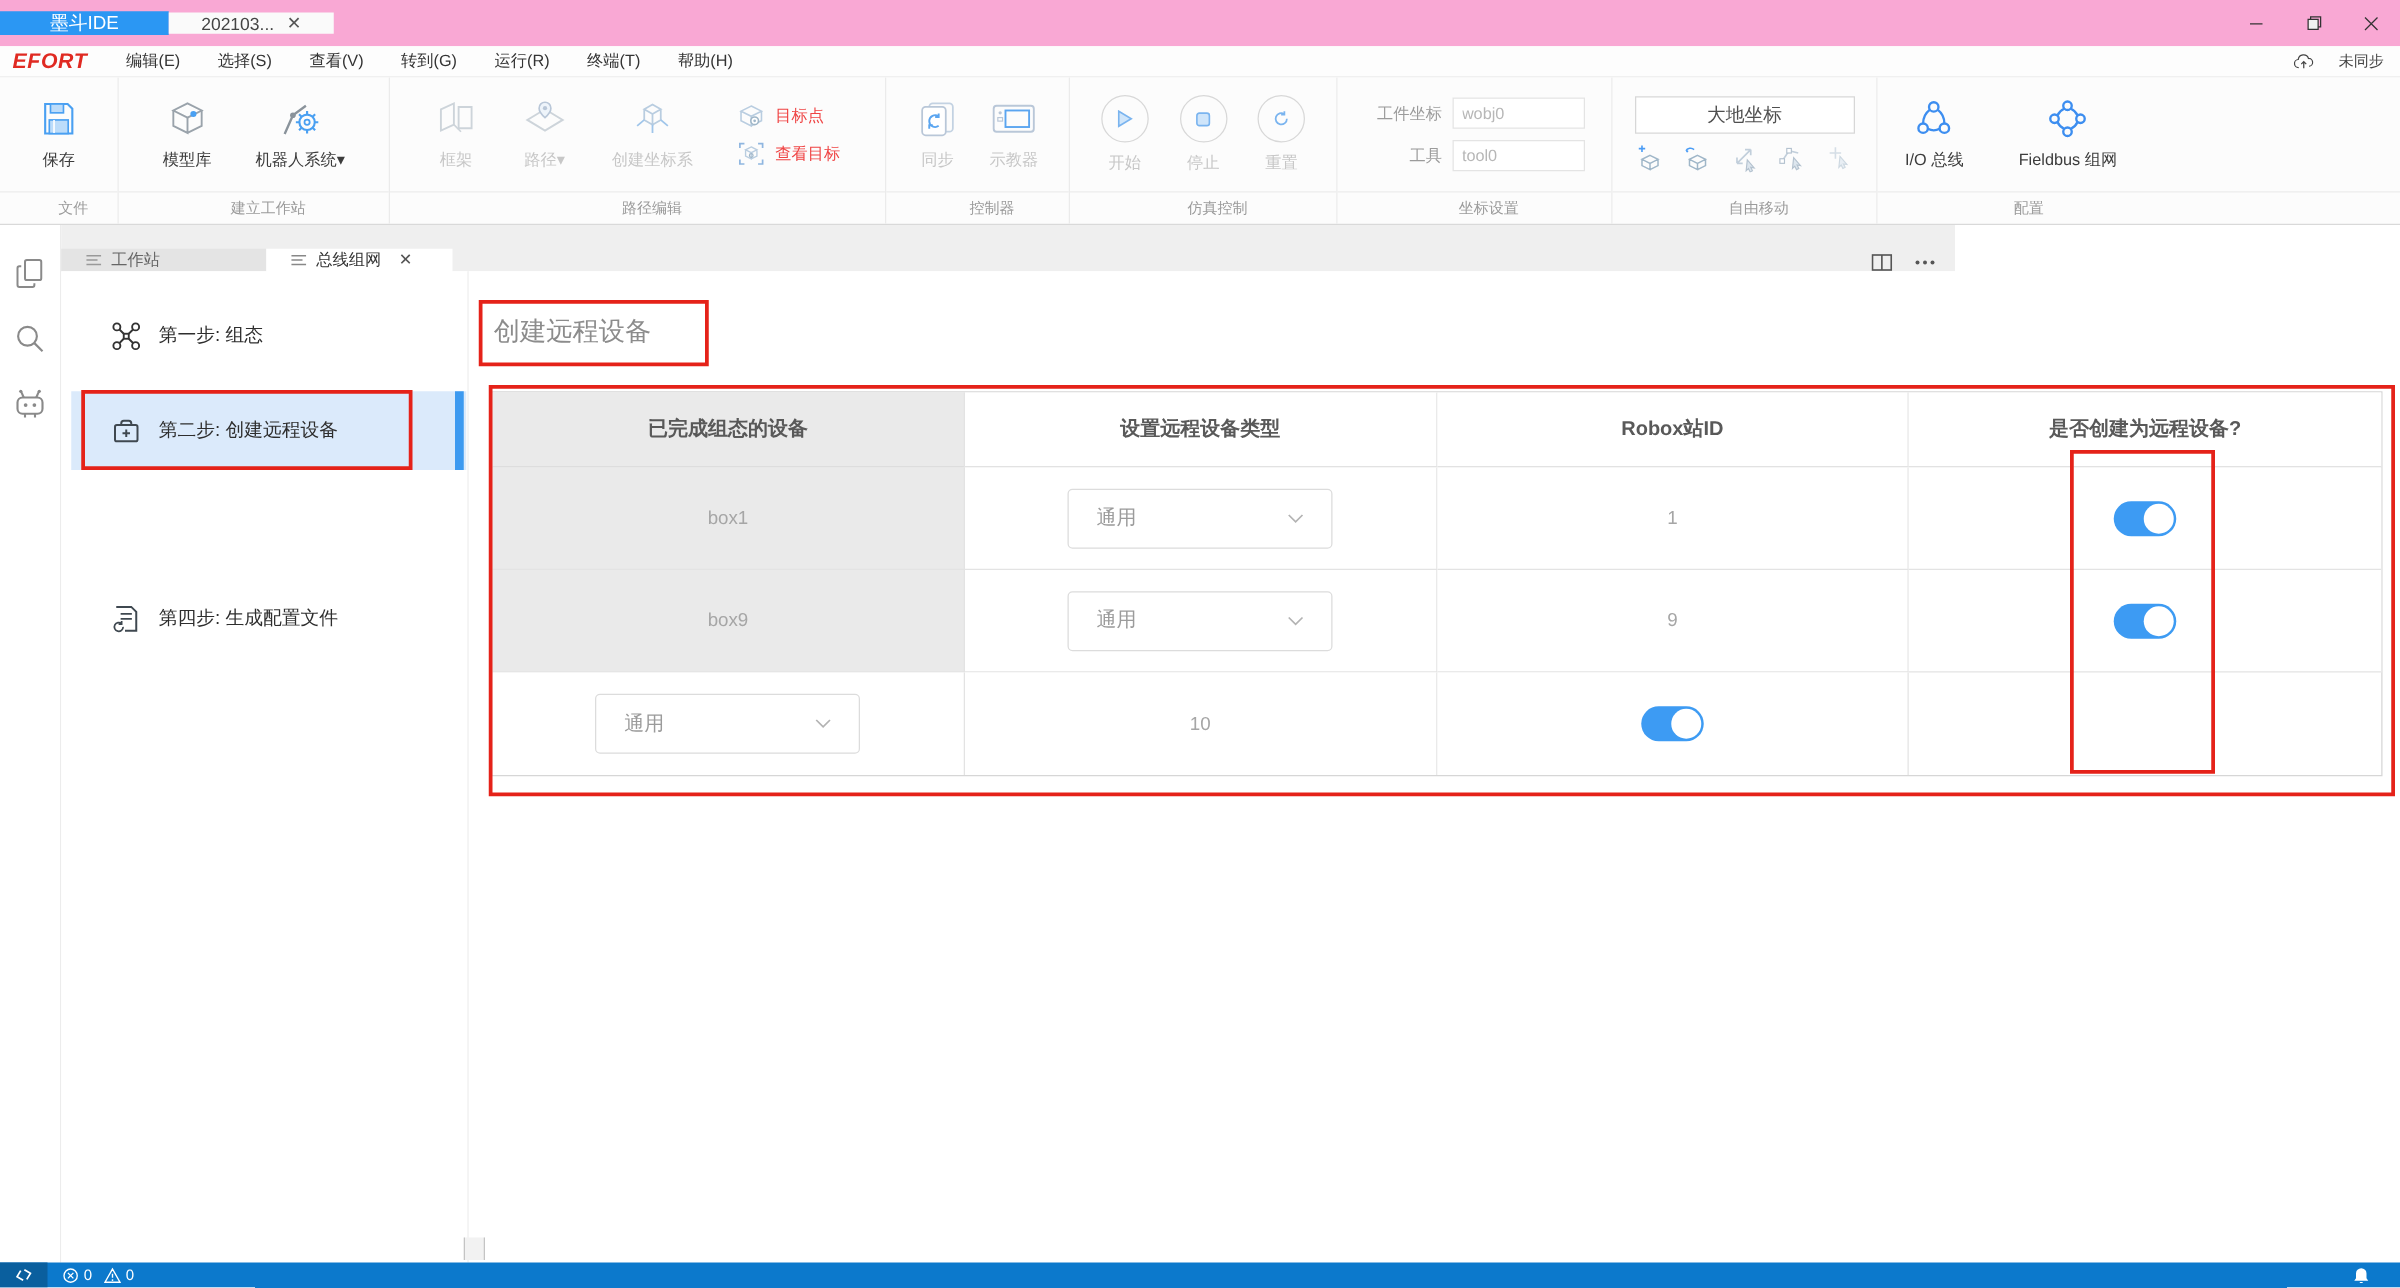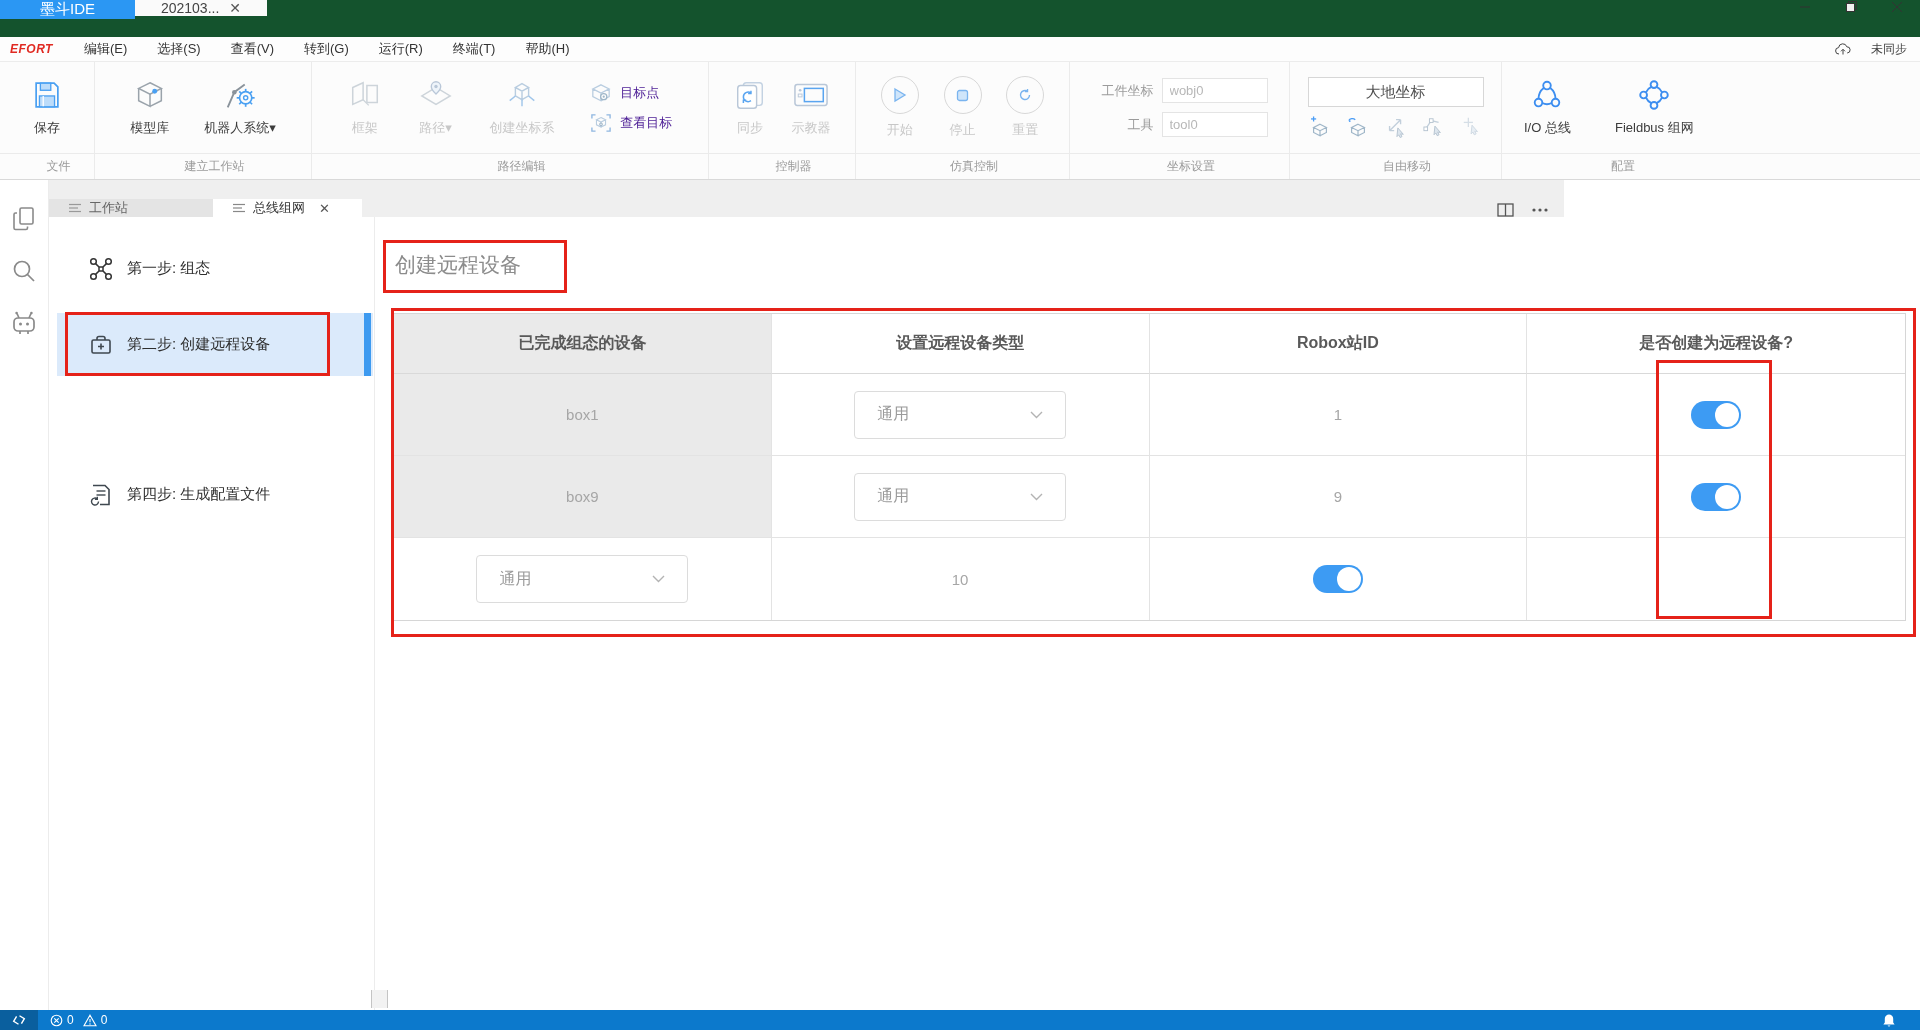--- a/index.html
+++ b/index.html
@@ -8,7 +8,7 @@
   svg { display:block; }
 
   
-  .titlebar { height:37px; background:#14532d; display:flex; align-items:flex-start; }
+  .titlebar { height:37px; background:#f9a8d4; display:flex; align-items:center; }
   .app-tab { width:135px; background:#2b97f3; color:#fff; font-size:15px; display:flex; align-items:center; justify-content:center; }
   .doc-tab { width:132px; background:#fafafa; display:flex; align-items:center; justify-content:center; gap:10px; font-size:14px; color:#444; }
   .doc-tab .tab-close { color:#555; font-size:14px; cursor:pointer; }

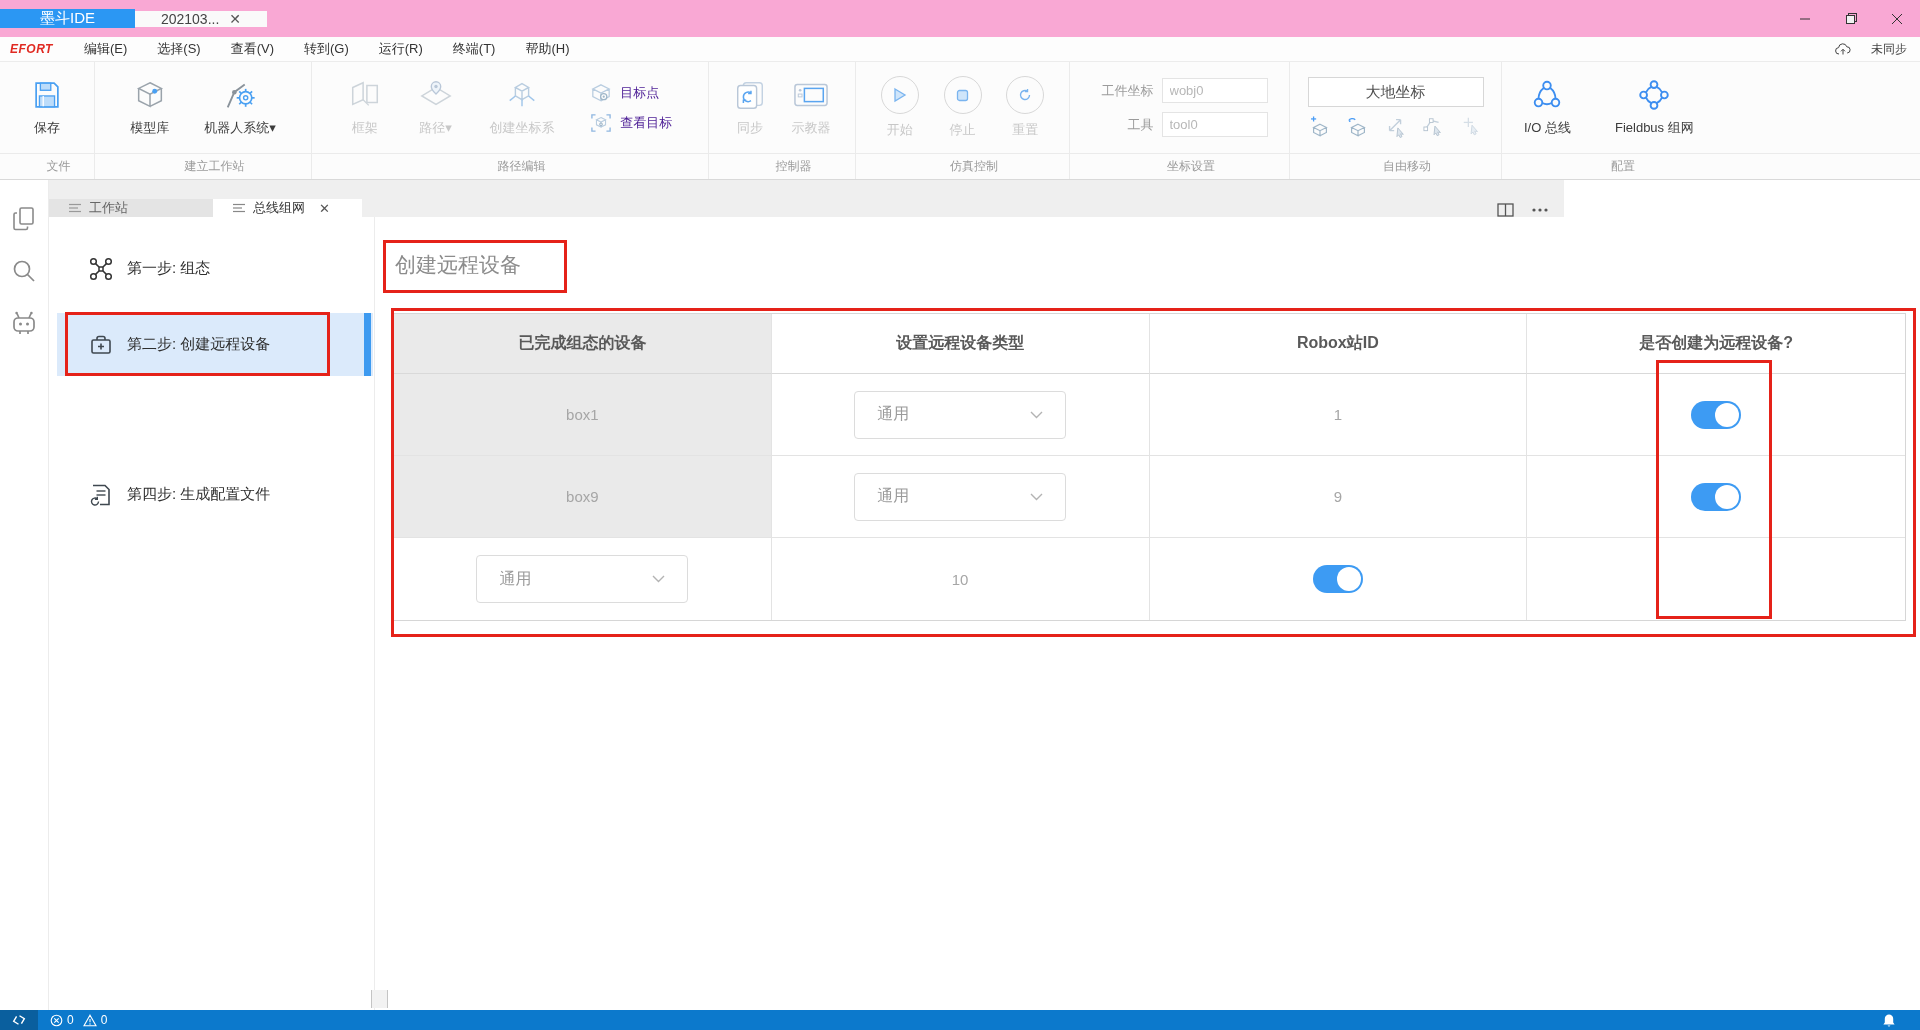--- a/index.html
+++ b/index.html
@@ -17,7 +17,7 @@
 
   
   .menubar { height:25px; background:#fdfdfd; display:flex; align-items:center; font-size:13px; color:#333; border-bottom:1px solid #ececec; }
-  .efort-logo { color:#e02a22; font-style:italic; font-weight:bold; font-size:12px; letter-spacing:.5px; margin:0 16px 0 10px; }
+  .efort-logo { color:#e02a22; font-style:italic; font-weight:bold; font-size:17px; letter-spacing:.5px; margin:0 16px 0 10px; }
   .menu-item { padding:0 15px; }
   .sync-status { margin-left:auto; display:flex; align-items:center; gap:20px; font-size:12px; color:#444; padding-right:13px; }
 

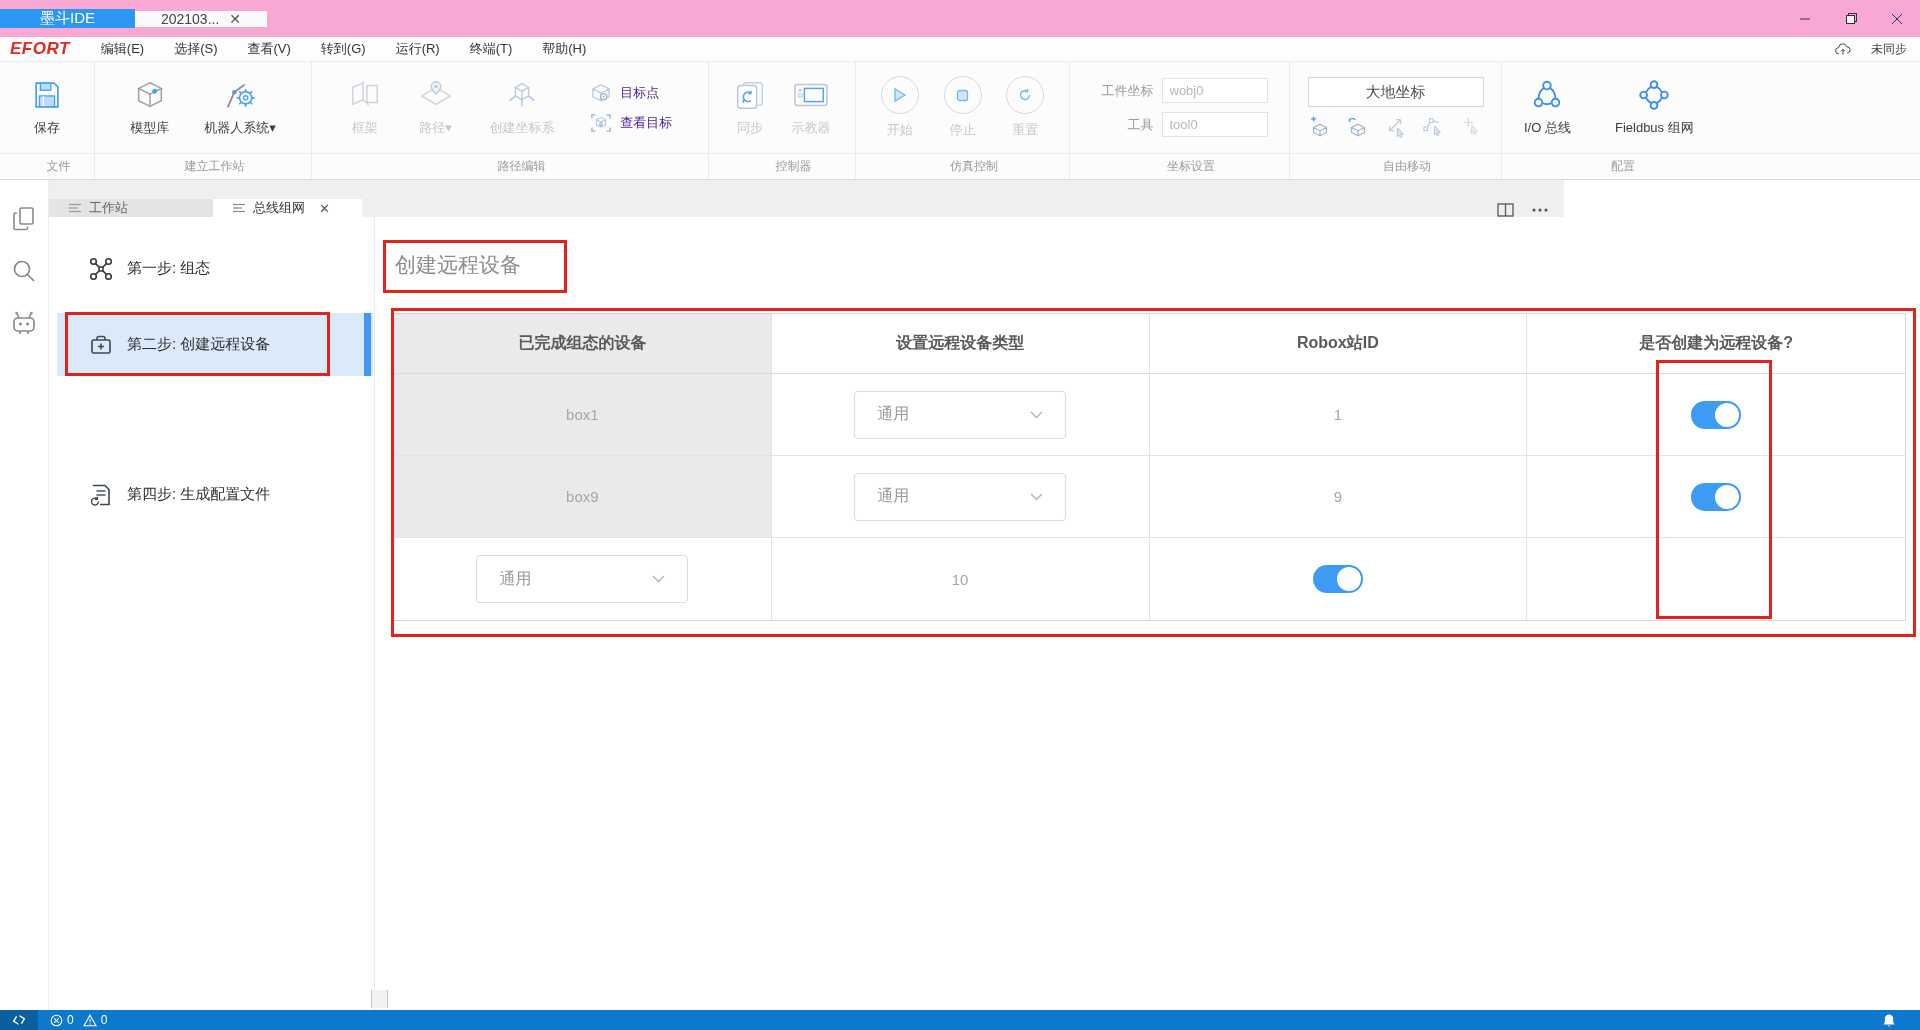--- a/index.html
+++ b/index.html
@@ -29,7 +29,7 @@
   .tgroup .glabel { height:25px; line-height:25px; text-align:center; color:#9b9b9b; font-size:12px;margin-left:23px; }
   .titem { display:flex; flex-direction:column; align-items:center; gap:7px; font-size:13px; color:#3c3c3c; }
   .titem.disabled { color:#c7c7c7; }
-  .titem-sm { display:flex; align-items:center; gap:8px; font-size:13px; color:#4c1d95; }
+  .titem-sm { display:flex; align-items:center; gap:8px; font-size:13px; color:#ef4444; }
   .stacked { display:flex; flex-direction:column; gap:10px; }
   .coord-row { display:flex; align-items:center; gap:8px; }
   .coord-row .flabel { width:62px; text-align:right; color:#9b9b9b; font-size:13px; }

